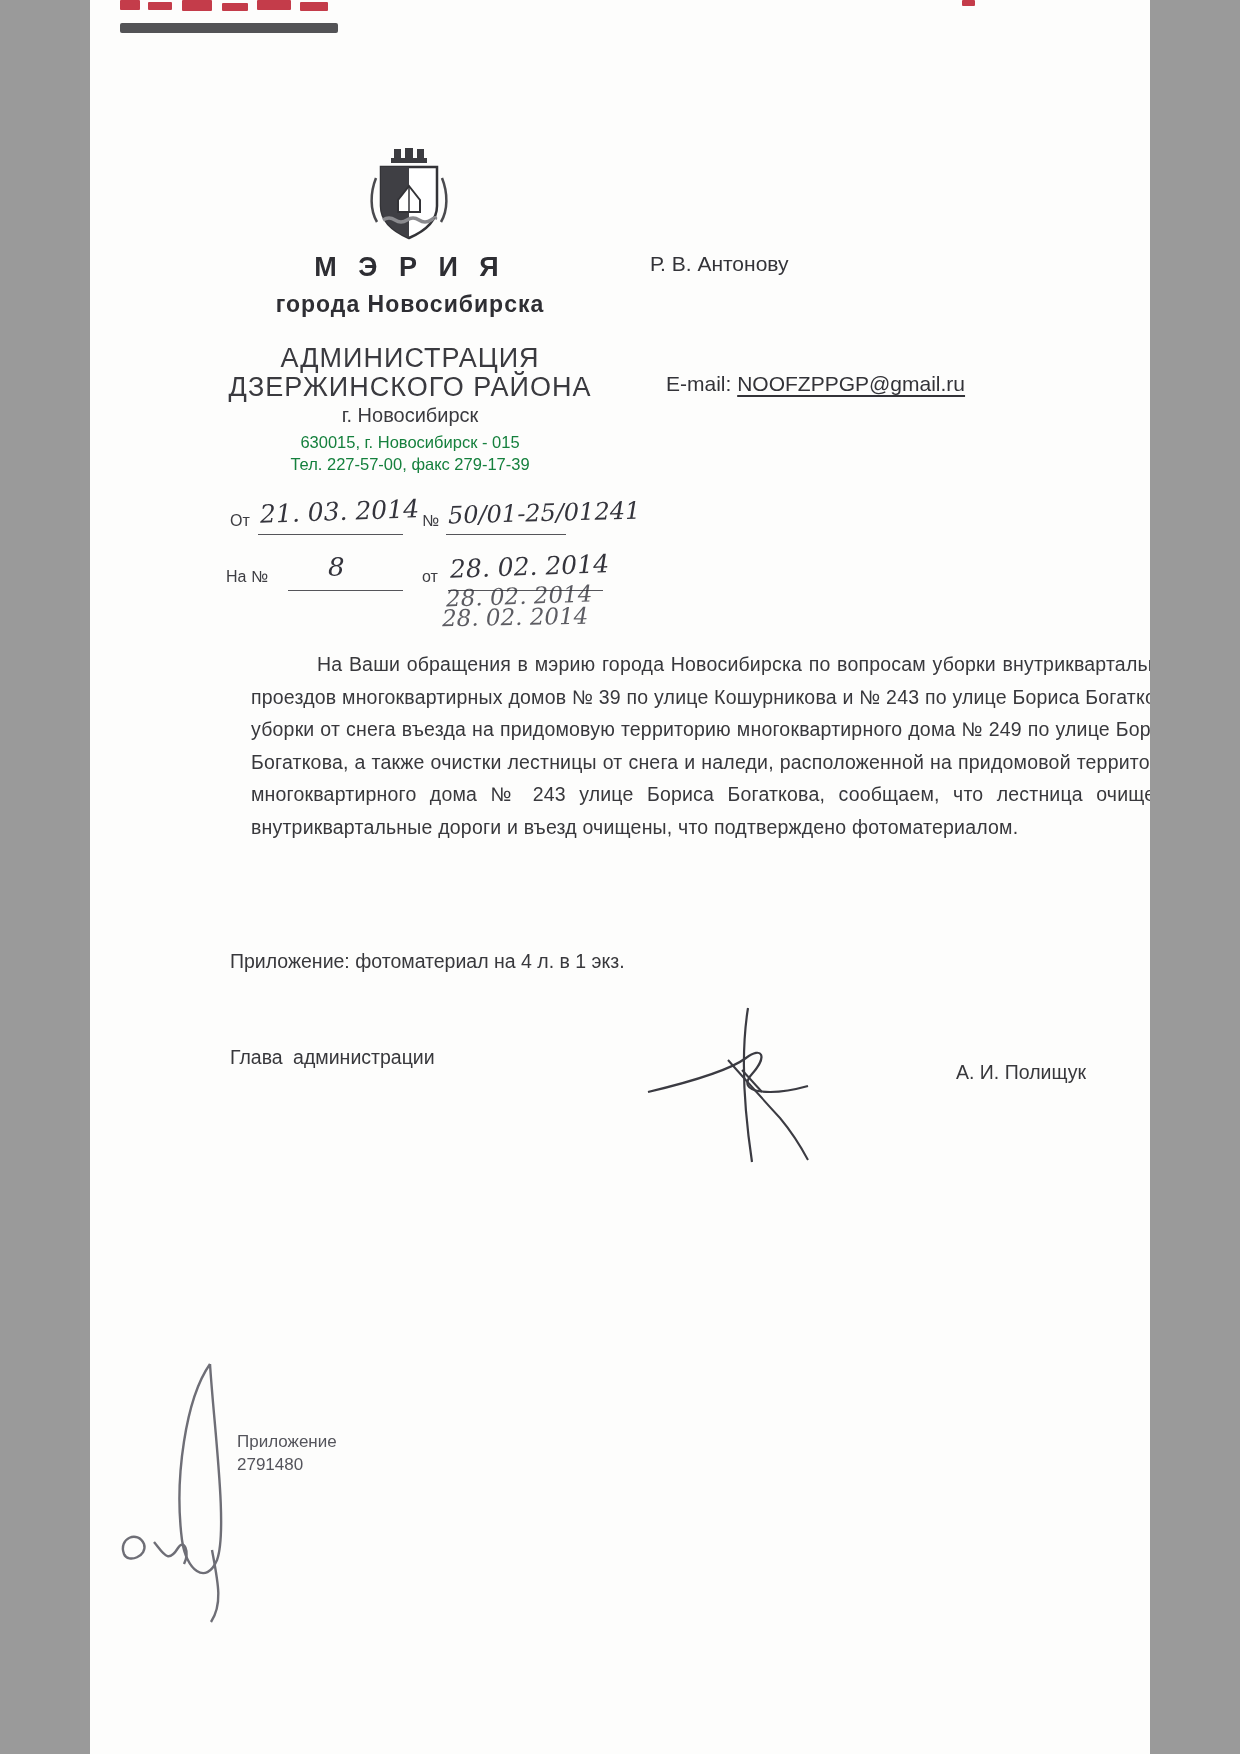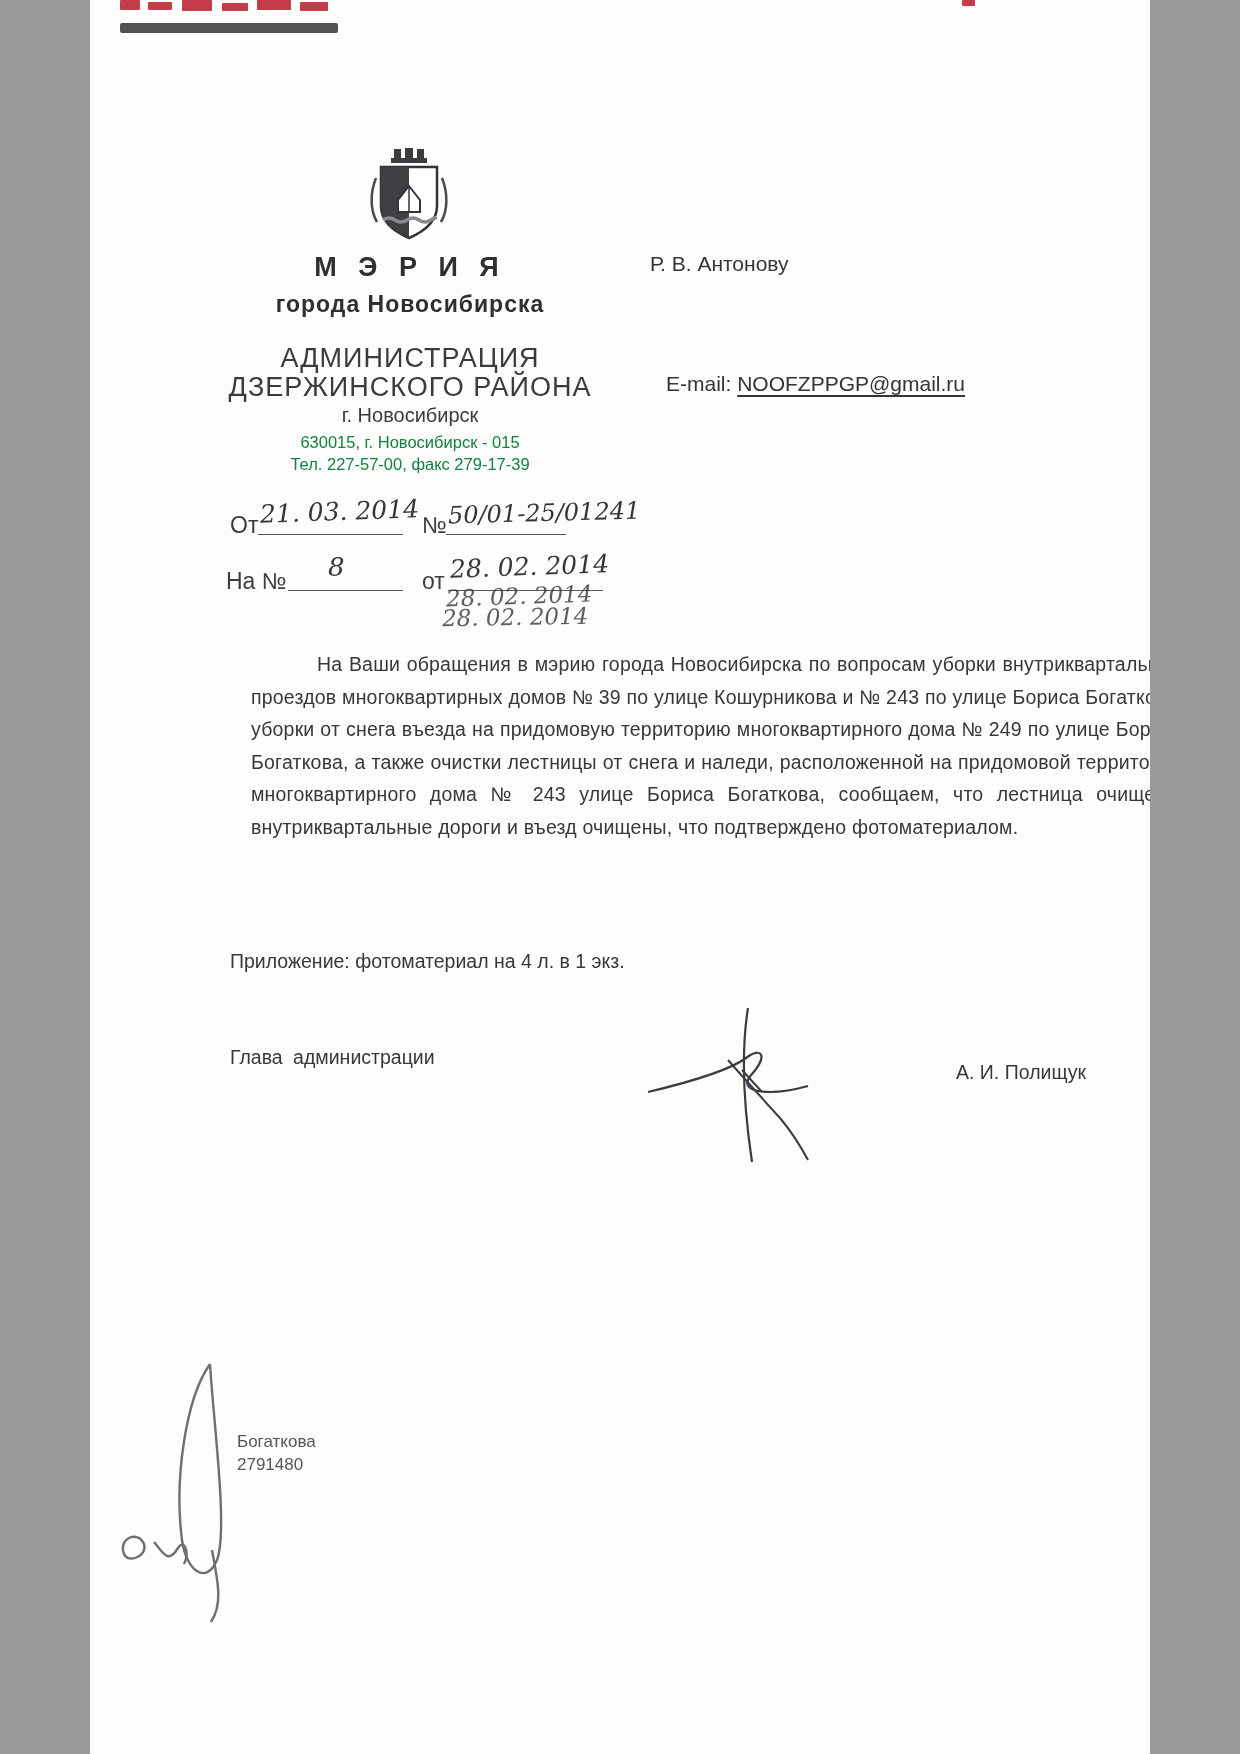--- a/index.html
+++ b/index.html
@@ -32,7 +32,7 @@
   .email-value{text-decoration:underline;text-underline-offset:4px;}
 
   
-  .ref-label{font-size:23px;color:#3d3d42;}
+  .ref-label{font-size:16px;color:#3d3d42;}
   .blank{border-bottom:1.4px solid #55555a;}
   .handwrite{
     font-family:"DejaVu Serif", serif;

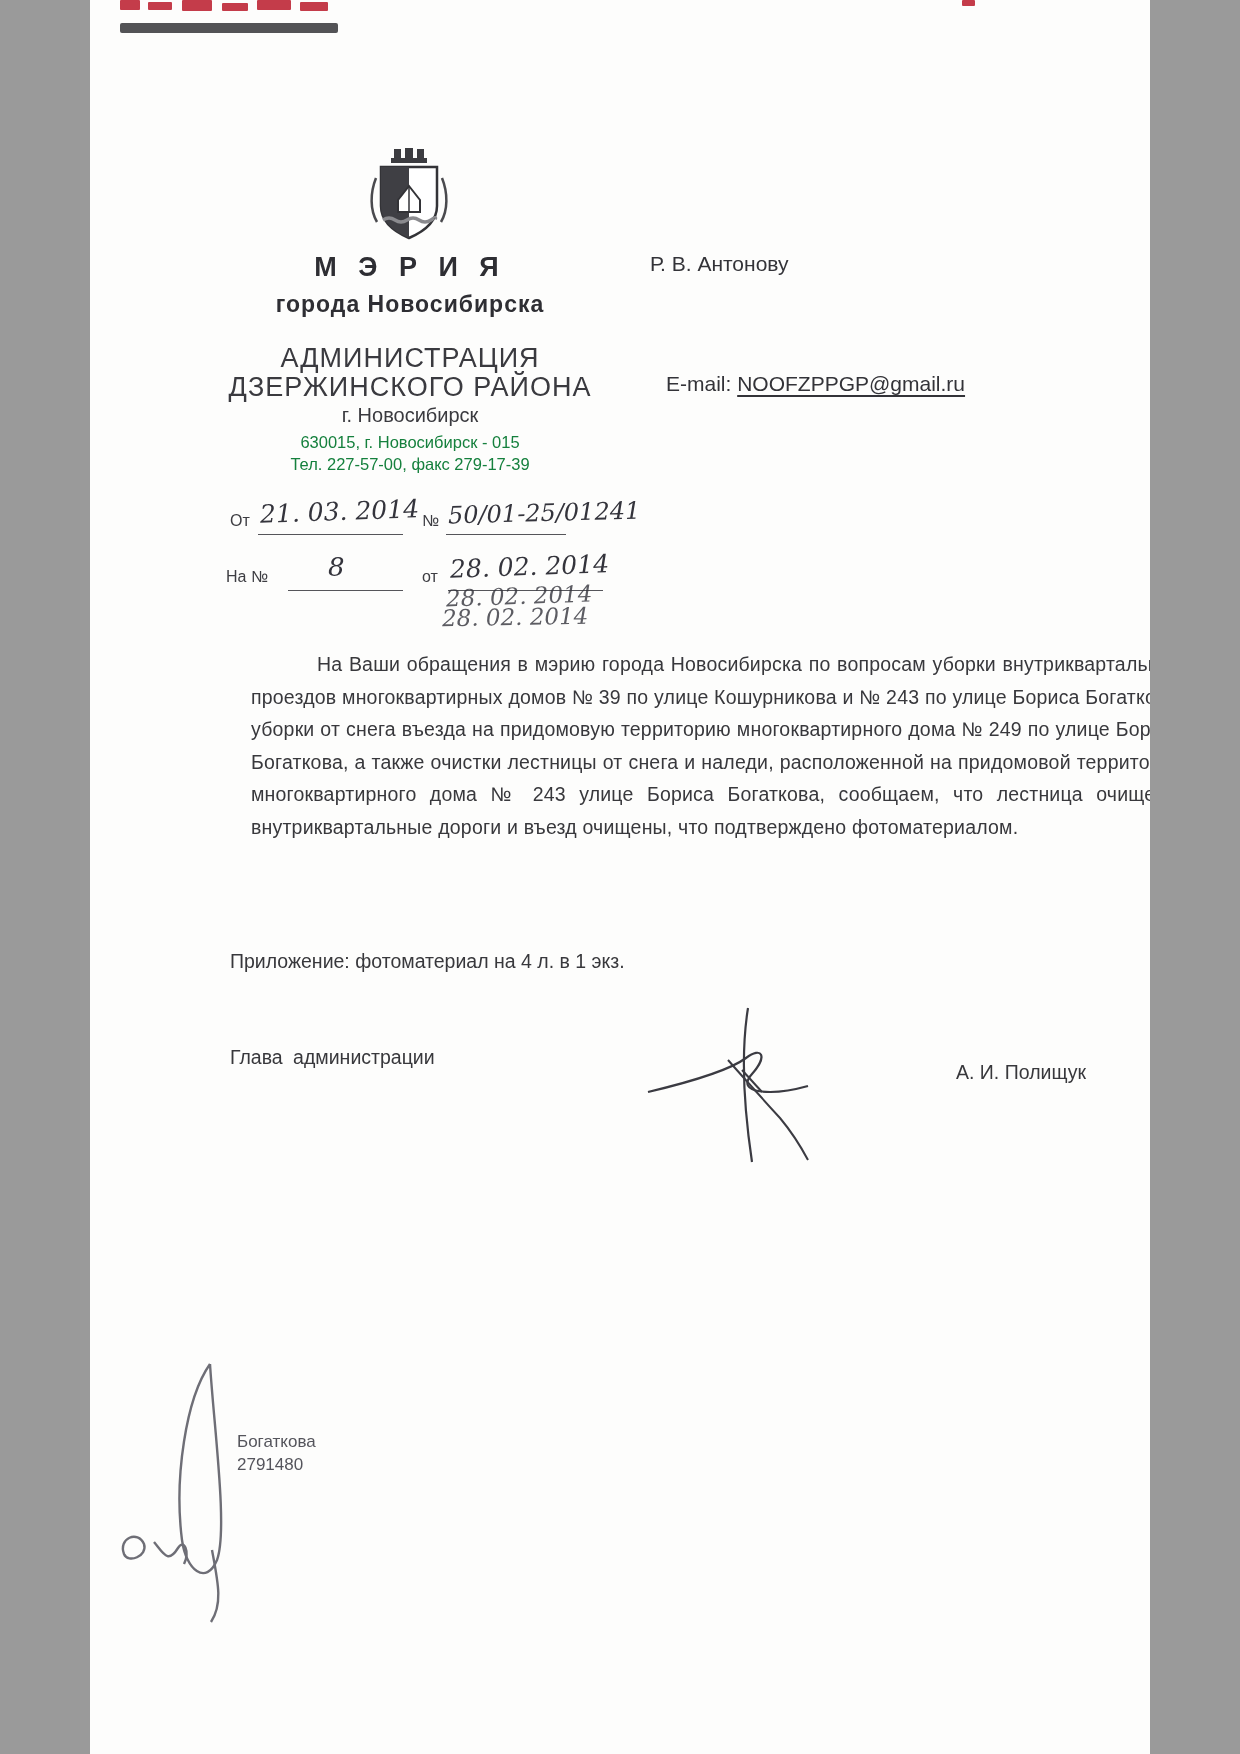--- a/index.html
+++ b/index.html
@@ -146,7 +146,7 @@
   <div class="abs sign-name">А. И. Полищук</div>
 
   <div class="abs footer-exec">
-    <div>Богаткова</div>
+    <div>Приложение</div>
     <div>2791480</div>
   </div>
 

